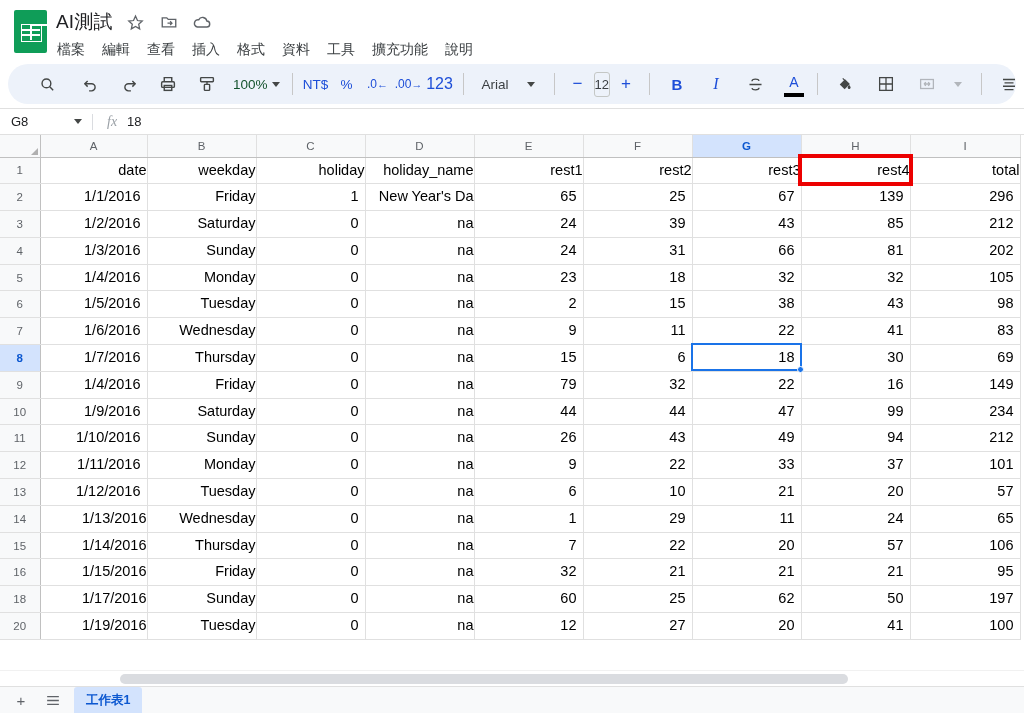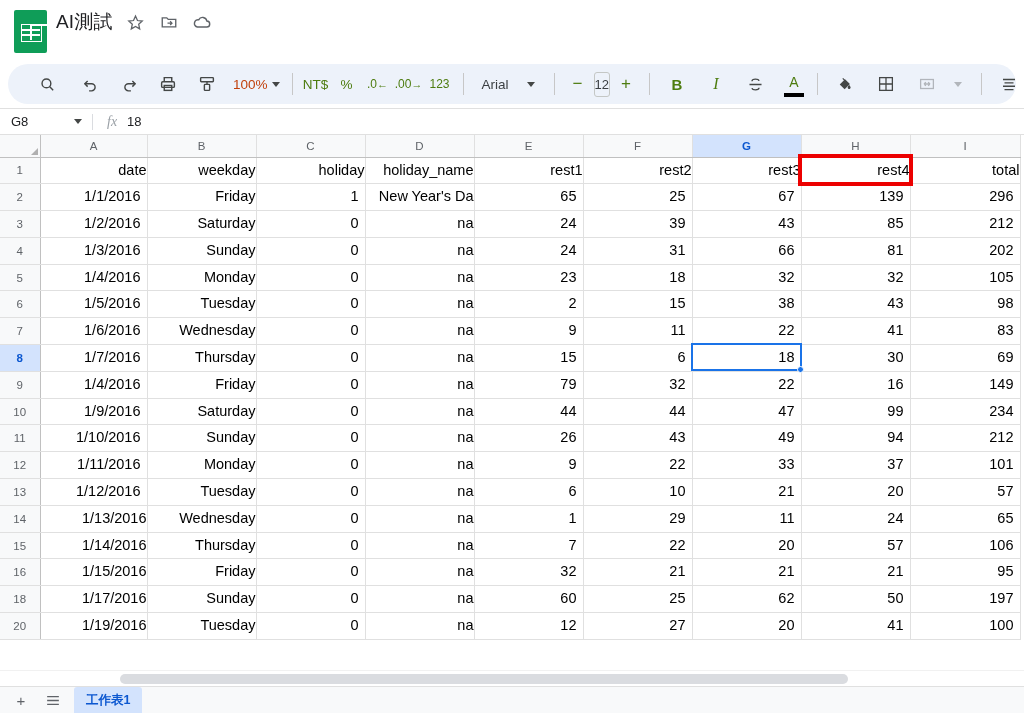--- a/index.html
+++ b/index.html
@@ -157,6 +157,17 @@
             <path d="M6.5 18h11a3.6 3.6 0 0 0 .3-7.2A5.2 5.2 0 0 0 8 9.4 4.3 4.3 0 0 0 6.5 18z"></path>
           </svg>
       </span>
+    </div>
+    <div class="menu-row">
+      <span>檔案</span>
+      <span>編輯</span>
+      <span>查看</span>
+      <span>插入</span>
+      <span>格式</span>
+      <span>資料</span>
+      <span>工具</span>
+      <span>擴充功能</span>
+      <span>說明</span>
     </div>
   </div>
 </div>

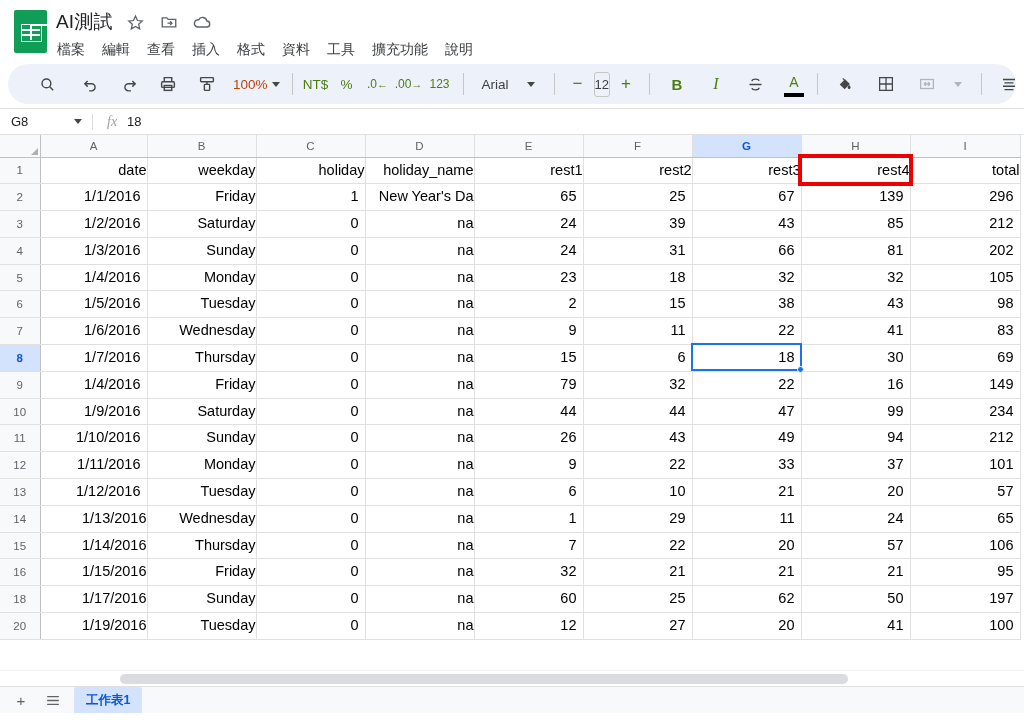--- a/index.html
+++ b/index.html
@@ -55,7 +55,7 @@
   }
   .tb-btn.wide { padding: 0 8px; }
   .tb-sep { width: 1px; height: 22px; background: #c7c7c7; margin: 0 7px; flex: 0 0 1px; }
-  .zoom-box { display: inline-flex; align-items: center; gap: 4px; font-size: 13.5px; color: #c2410c; padding: 0 4px 0 10px; }
+  .zoom-box { display: inline-flex; align-items: center; gap: 4px; font-size: 13.5px; color: #14532d; padding: 0 4px 0 10px; }
   .caret { width: 0; height: 0; border-left: 4px solid transparent; border-right: 4px solid transparent; border-top: 5px solid #444746; }
   .font-name { font-size: 13.5px; color: #3c4043; padding: 0 6px 0 10px; width: 96px; }
   .fs-box {

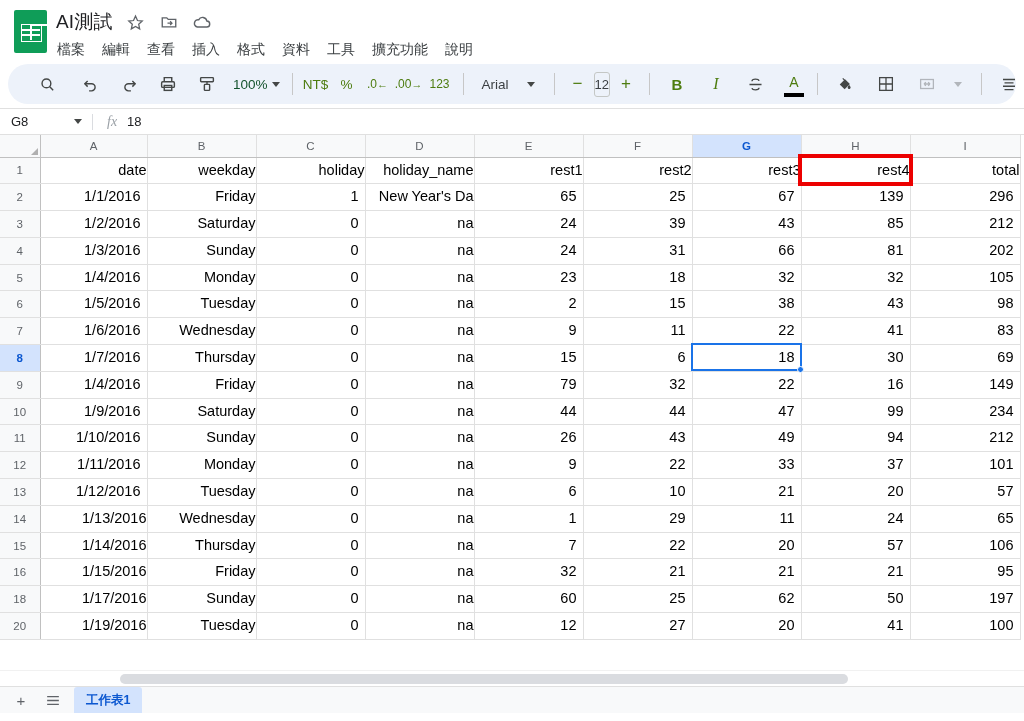--- a/index.html
+++ b/index.html
@@ -50,7 +50,7 @@
   .tb-btn {
     height: 30px; min-width: 30px; border-radius: 4px;
     display: inline-flex; align-items: center; justify-content: center;
-    color: #4d7c0f; font-size: 13.5px; padding: 0 6px; white-space: nowrap;
+    color: #1d4ed8; font-size: 13.5px; padding: 0 6px; white-space: nowrap;
     cursor: default;
   }
   .tb-btn.wide { padding: 0 8px; }

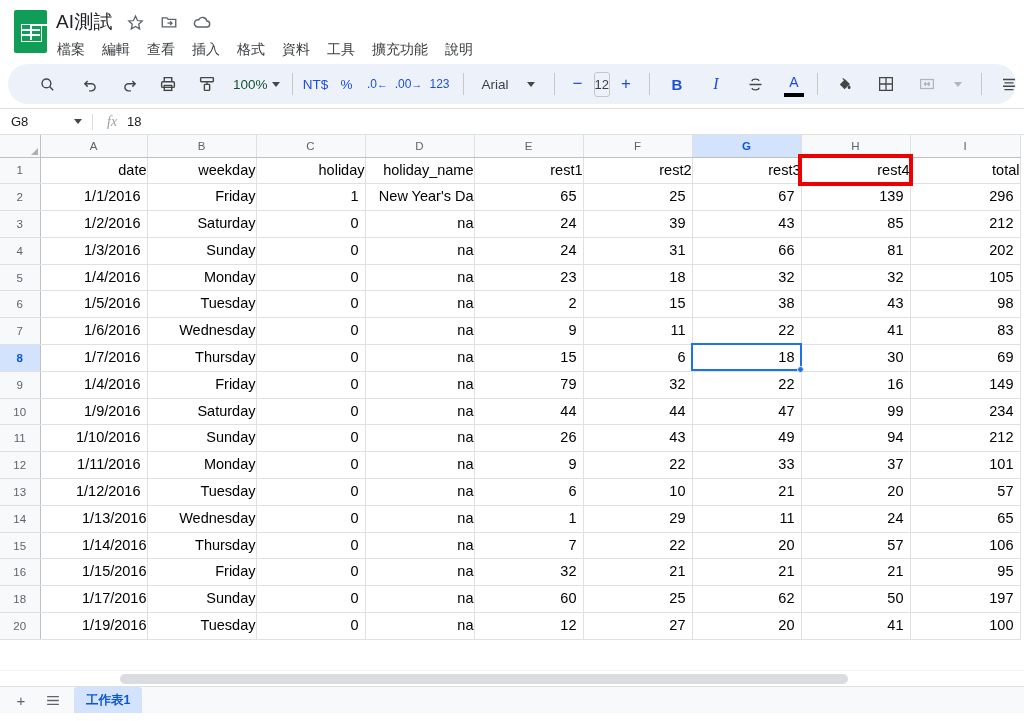--- a/index.html
+++ b/index.html
@@ -221,7 +221,7 @@
       <span>.00</span>
         <span style="font-size:11px">→</span>
     </div>
-    <div class="tb-btn wide" style="font-size:12px">123</div>
+    <div class="tb-btn wide" style="font-size:16px">123</div>
     <div class="tb-sep"></div>
     <div class="font-name">Arial</div>
     <div class="tb-btn">

